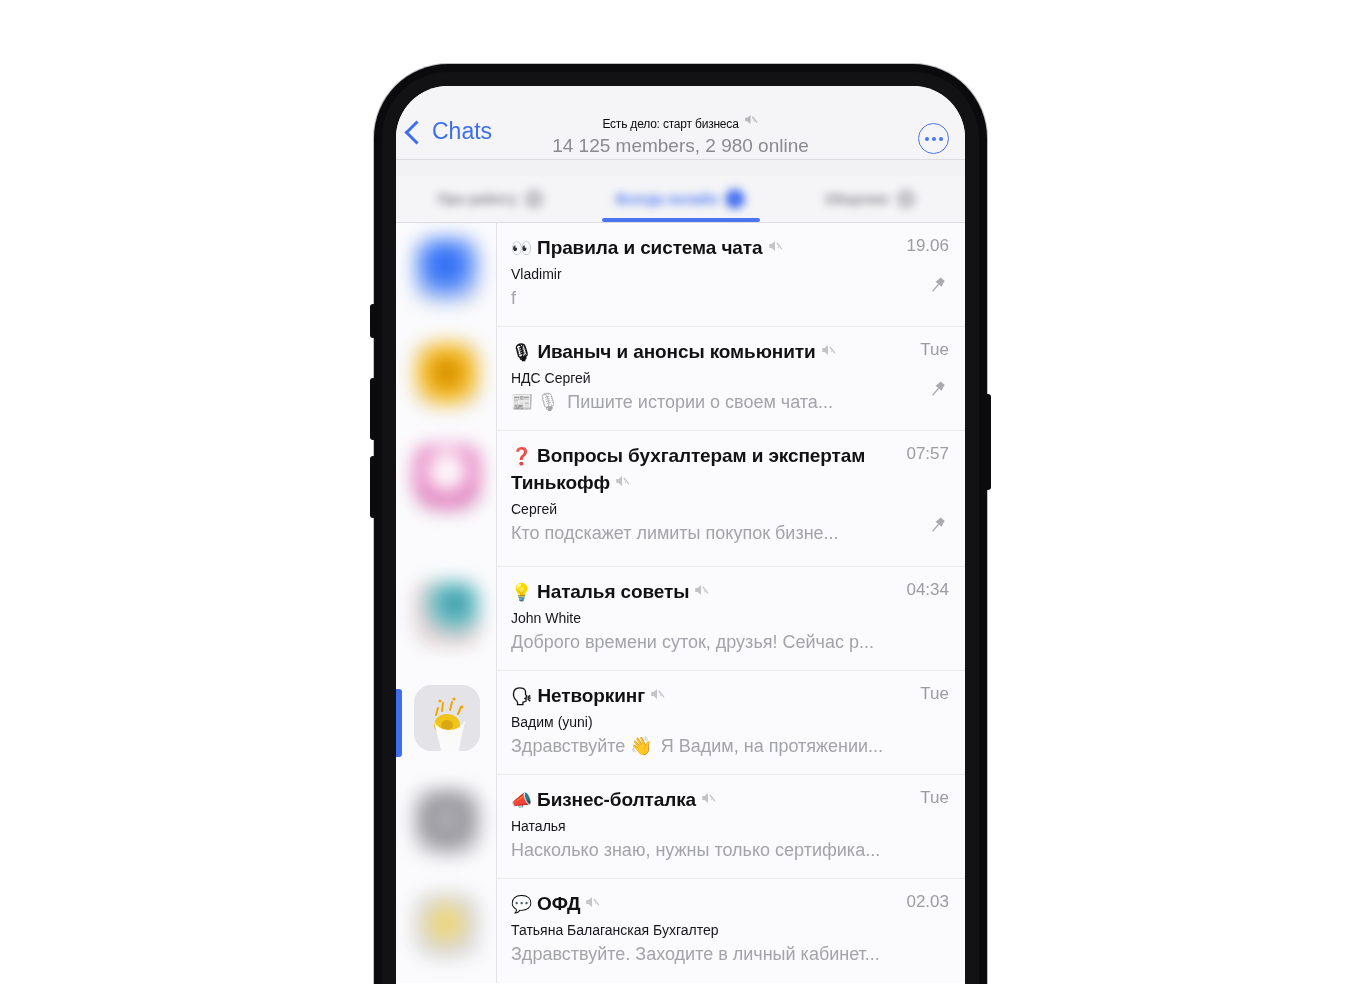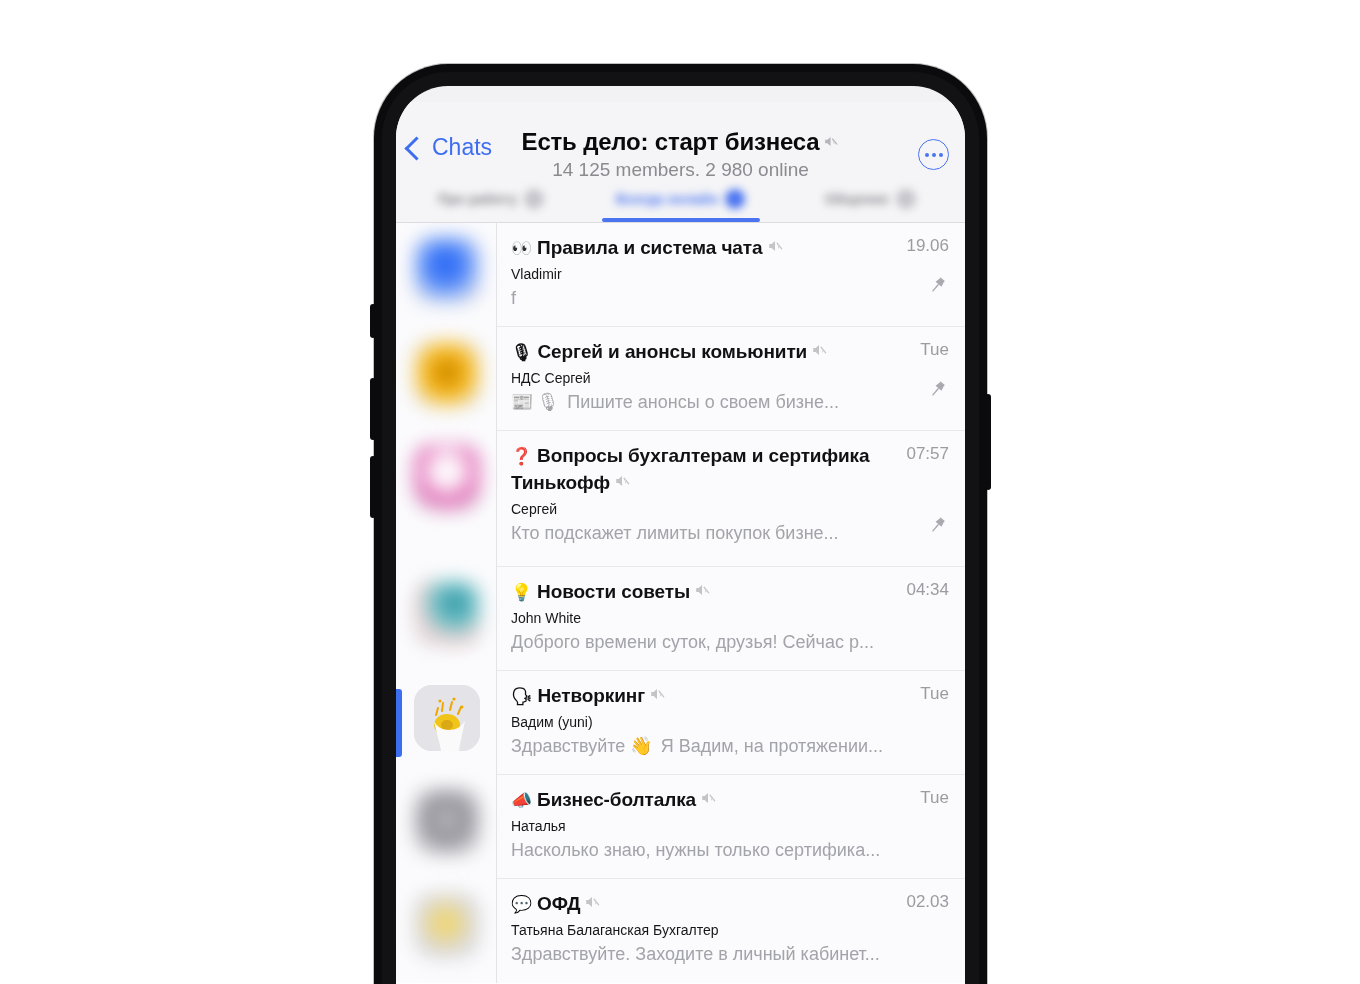--- a/index.html
+++ b/index.html
@@ -67,11 +67,10 @@
     left: 0;
     top: 0;
     width: 569px;
-    height: 90px;
+    height: 74px;
     background: #f5f5f7;
     border-bottom: 0.5px solid #dcdce0;
     box-sizing: border-box;
-    margin-top: 16px;
   }
   #back-button {
     position: absolute;

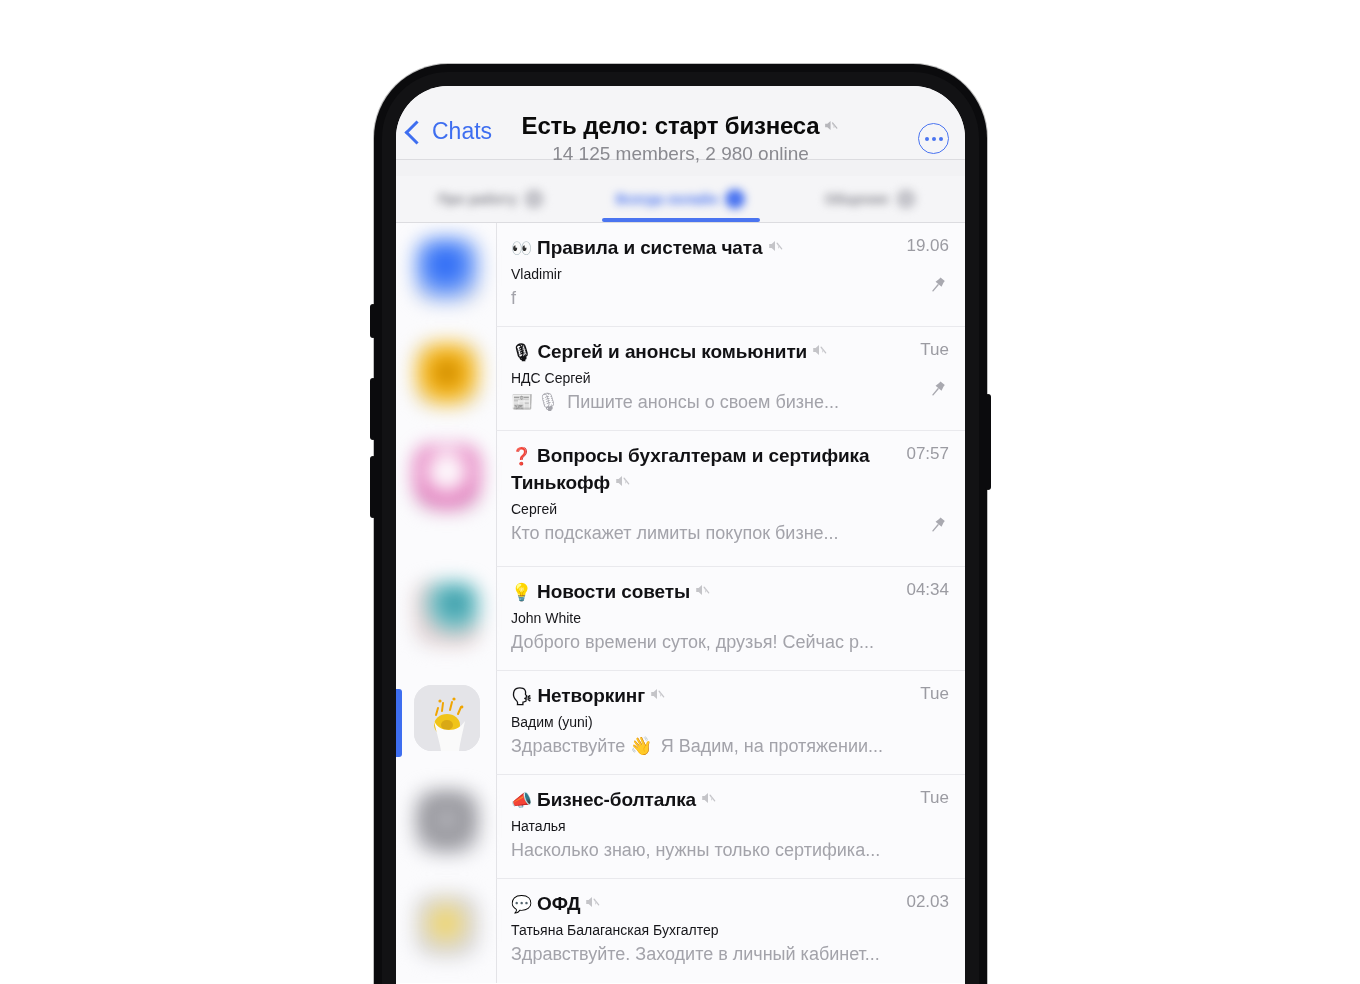--- a/index.html
+++ b/index.html
@@ -102,8 +102,8 @@
     pointer-events: none;
   }
   #nav-title {
-    font-size: 24px;
-    font-weight: bold;
+    font-size: 12px;
+    font-weight: normal;
     color: #0a0a0a;
     letter-spacing: -0.2px;
     display: inline-block;

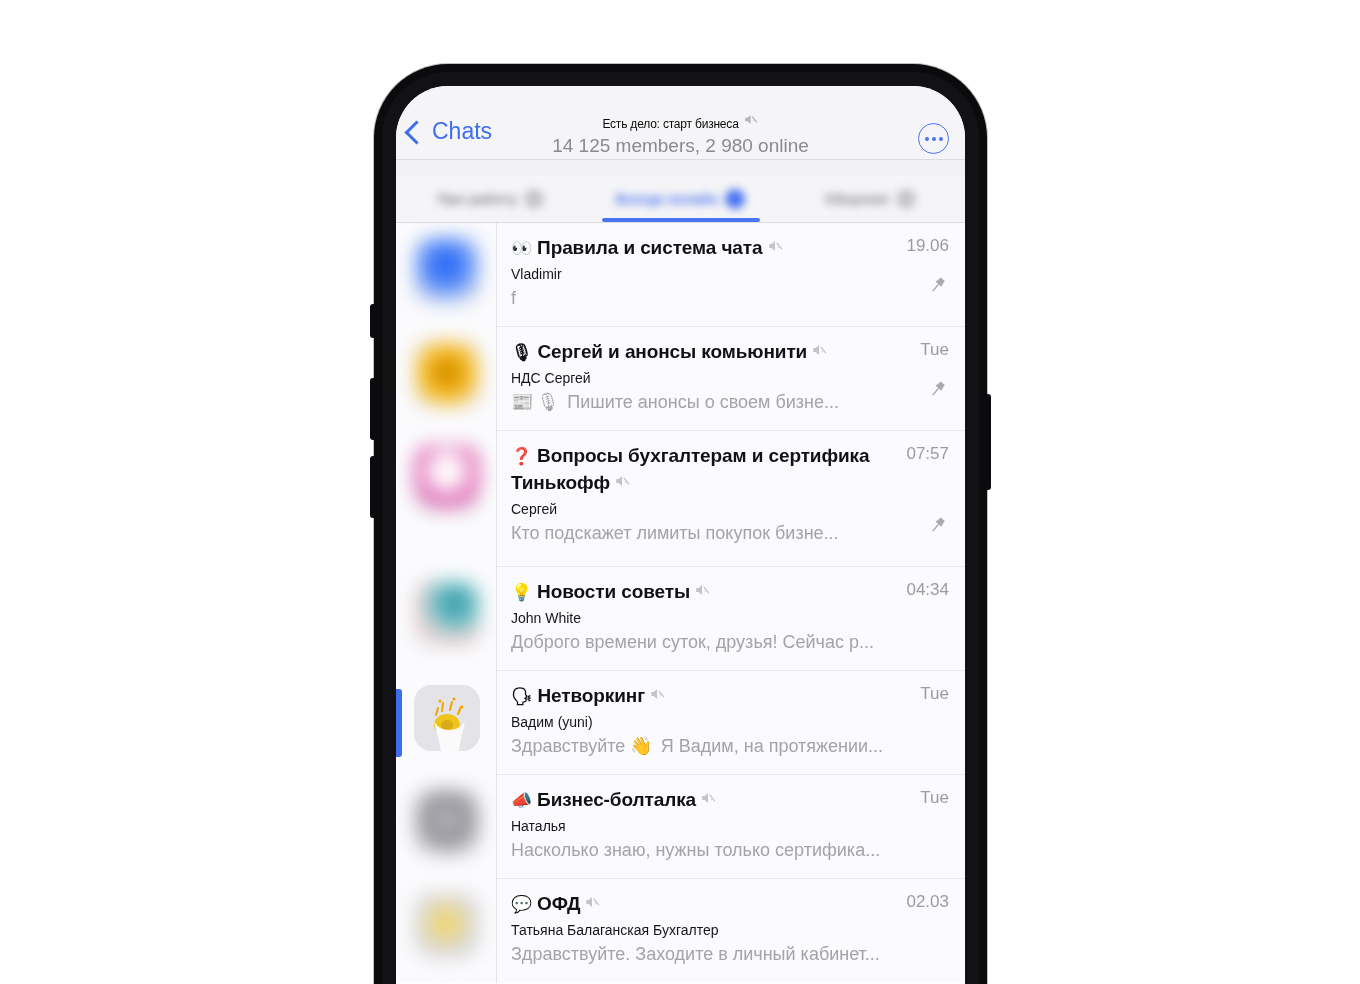--- a/index.html
+++ b/index.html
@@ -392,7 +392,7 @@
         </div>
         <div class="content">
           <div class="title-line">
-            <span class="title-text"><span class="title-emoji">🎙</span><span>Сергей и анонсы комьюнити</span><span class="mute-icon"><svg width="16" height="16" viewBox="0 0 16 16">
+            <span class="title-text"><span class="title-emoji">🎙</span><span>Иваныч и анонсы комьюнити</span><span class="mute-icon"><svg width="16" height="16" viewBox="0 0 16 16">
                     <path d="M1.2 6.1h2.4L7 3.1v9.8L3.6 9.9H1.2z" fill="#7a7a81"></path>
                     <path d="M9.1 5.2l4.6 5.6" stroke="#7a7a81" stroke-width="1.3" stroke-linecap="round" fill="none"></path>
                     <path d="M9.6 6.6c1.2.6 1.6 2.1 1 3.2" stroke="#9a9aa1" stroke-width="1.1" fill="none" stroke-linecap="round"></path>

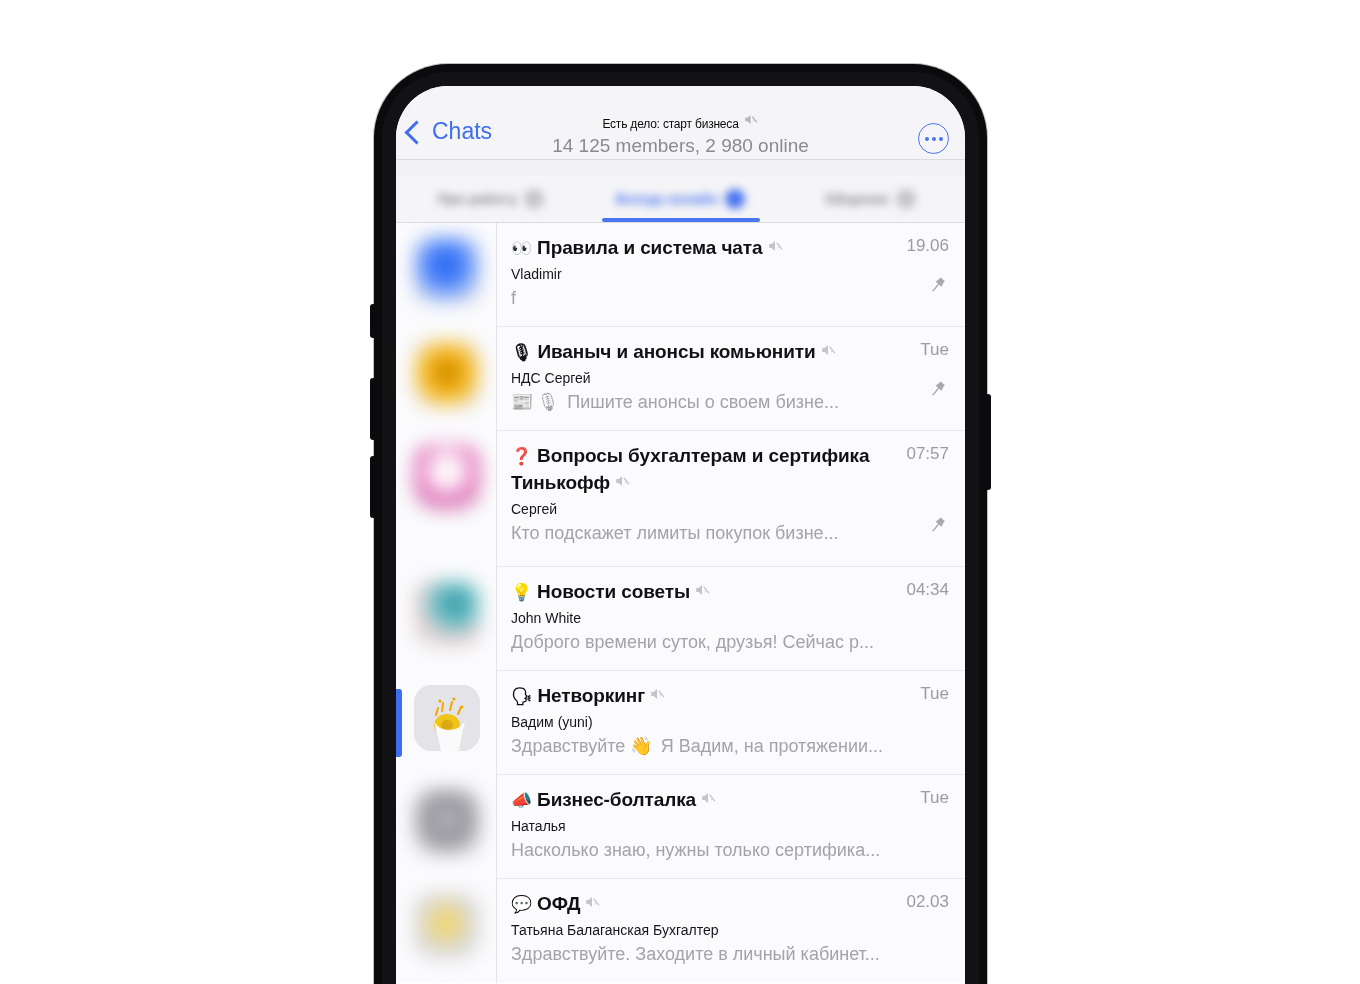--- a/index.html
+++ b/index.html
@@ -400,7 +400,7 @@
           </div>
           <div class="timestamp">Tue</div>
           <div class="sender">НДС Сергей</div>
-          <div class="preview"><span class="pemoji">📰</span><span class="pemoji">🎙</span> <span>Пишите анонсы о своем бизне...</span></div>
+          <div class="preview"><span class="pemoji">📰</span><span class="pemoji">🎙</span> <span>Пишите истории о своем чата...</span></div>
           <div class="pin-icon">
             <svg width="24" height="24" viewBox="0 0 24 24">
                 <g fill="#a9a9b0" transform="rotate(40 12 12)">

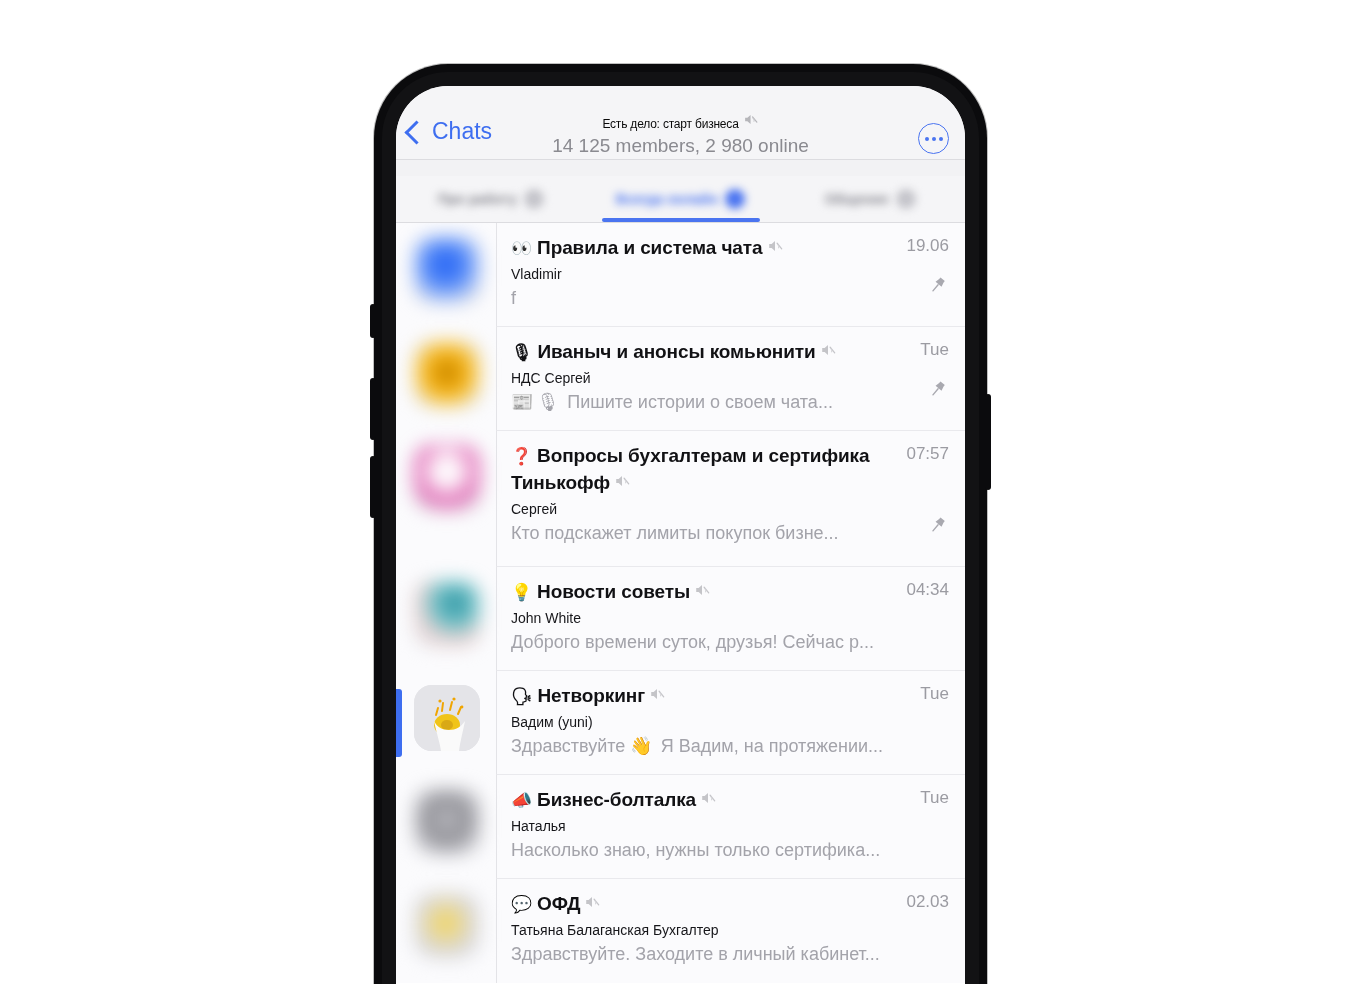--- a/index.html
+++ b/index.html
@@ -418,7 +418,7 @@
         </div>
         <div class="content" style="min-height:136px;">
           <div class="title-line">
-            <span class="title-text"><span class="title-emoji">❓</span><span>Вопросы бухгалтерам и сертифика Тинькофф</span><span class="mute-icon"><svg width="16" height="16" viewBox="0 0 16 16">
+            <span class="title-text"><span class="title-emoji">❓</span><span>Вопросы бухгалтерам и экспертам Тинькофф</span><span class="mute-icon"><svg width="16" height="16" viewBox="0 0 16 16">
                     <path d="M1.2 6.1h2.4L7 3.1v9.8L3.6 9.9H1.2z" fill="#7a7a81"></path>
                     <path d="M9.1 5.2l4.6 5.6" stroke="#7a7a81" stroke-width="1.3" stroke-linecap="round" fill="none"></path>
                     <path d="M9.6 6.6c1.2.6 1.6 2.1 1 3.2" stroke="#9a9aa1" stroke-width="1.1" fill="none" stroke-linecap="round"></path>

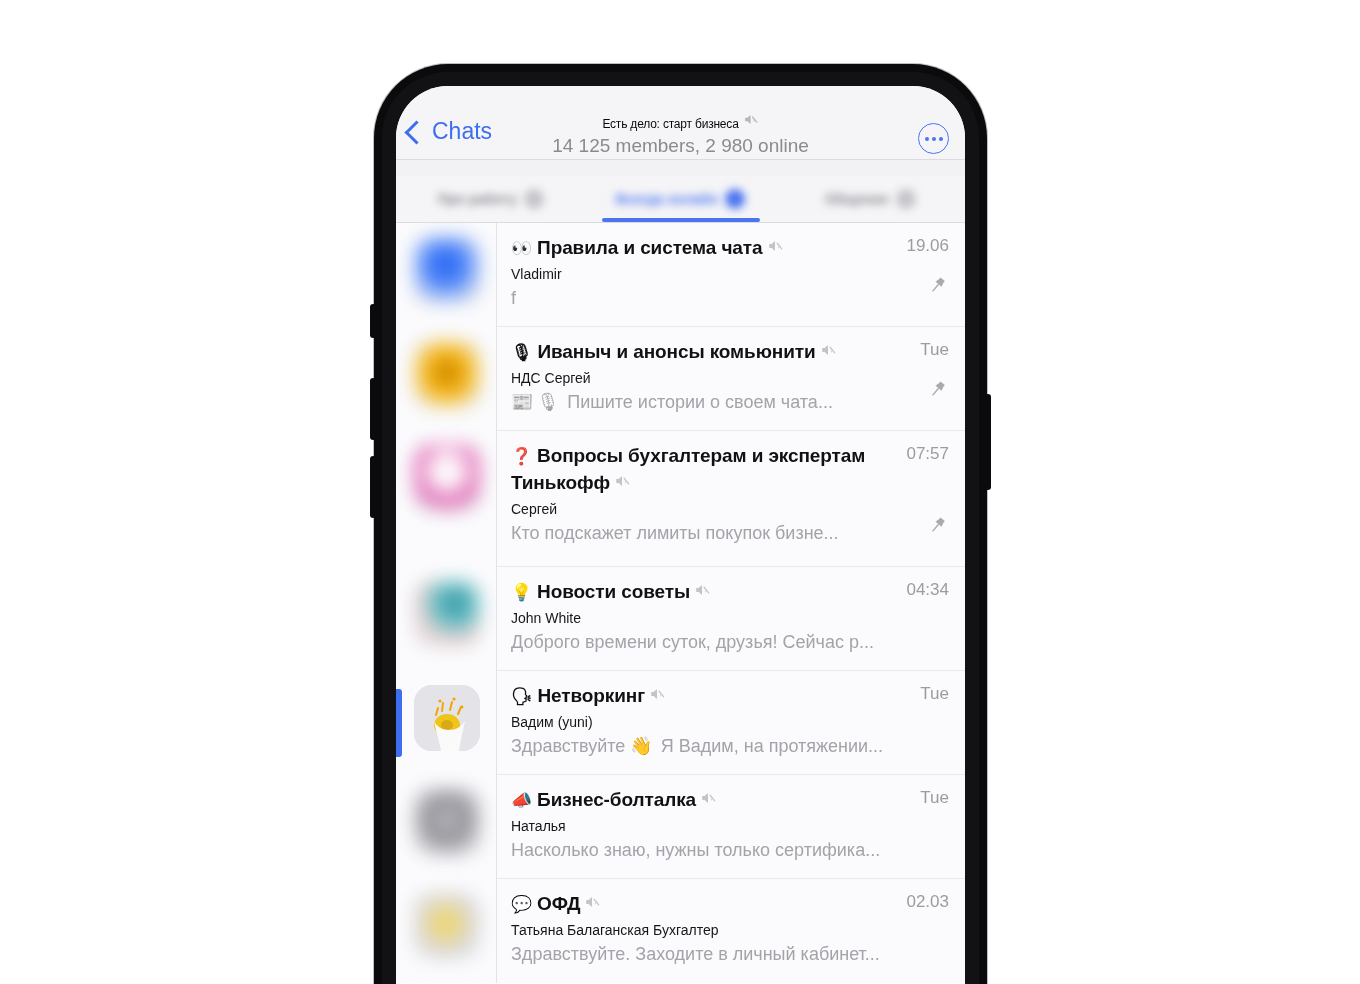--- a/index.html
+++ b/index.html
@@ -444,7 +444,7 @@
         </div>
         <div class="content">
           <div class="title-line">
-            <span class="title-text"><span class="title-emoji">💡</span><span>Новости советы</span><span class="mute-icon"><svg width="16" height="16" viewBox="0 0 16 16">
+            <span class="title-text"><span class="title-emoji">💡</span><span>Наталья советы</span><span class="mute-icon"><svg width="16" height="16" viewBox="0 0 16 16">
                     <path d="M1.2 6.1h2.4L7 3.1v9.8L3.6 9.9H1.2z" fill="#7a7a81"></path>
                     <path d="M9.1 5.2l4.6 5.6" stroke="#7a7a81" stroke-width="1.3" stroke-linecap="round" fill="none"></path>
                     <path d="M9.6 6.6c1.2.6 1.6 2.1 1 3.2" stroke="#9a9aa1" stroke-width="1.1" fill="none" stroke-linecap="round"></path>

